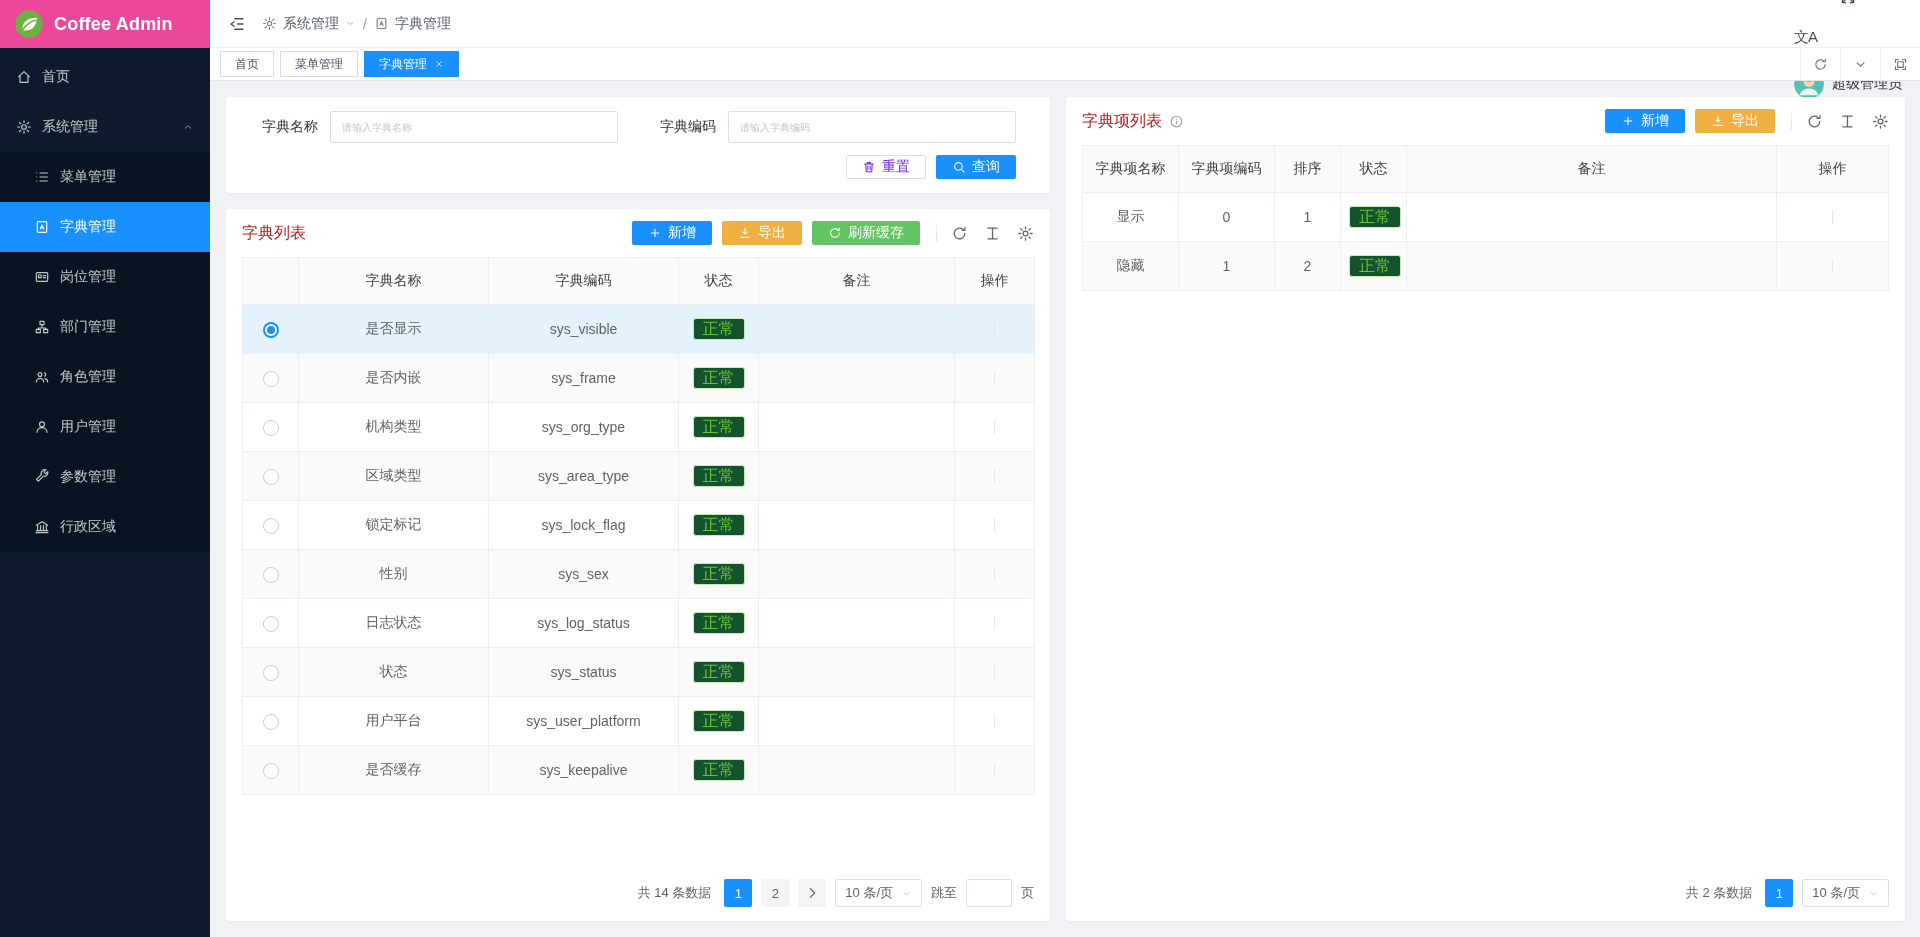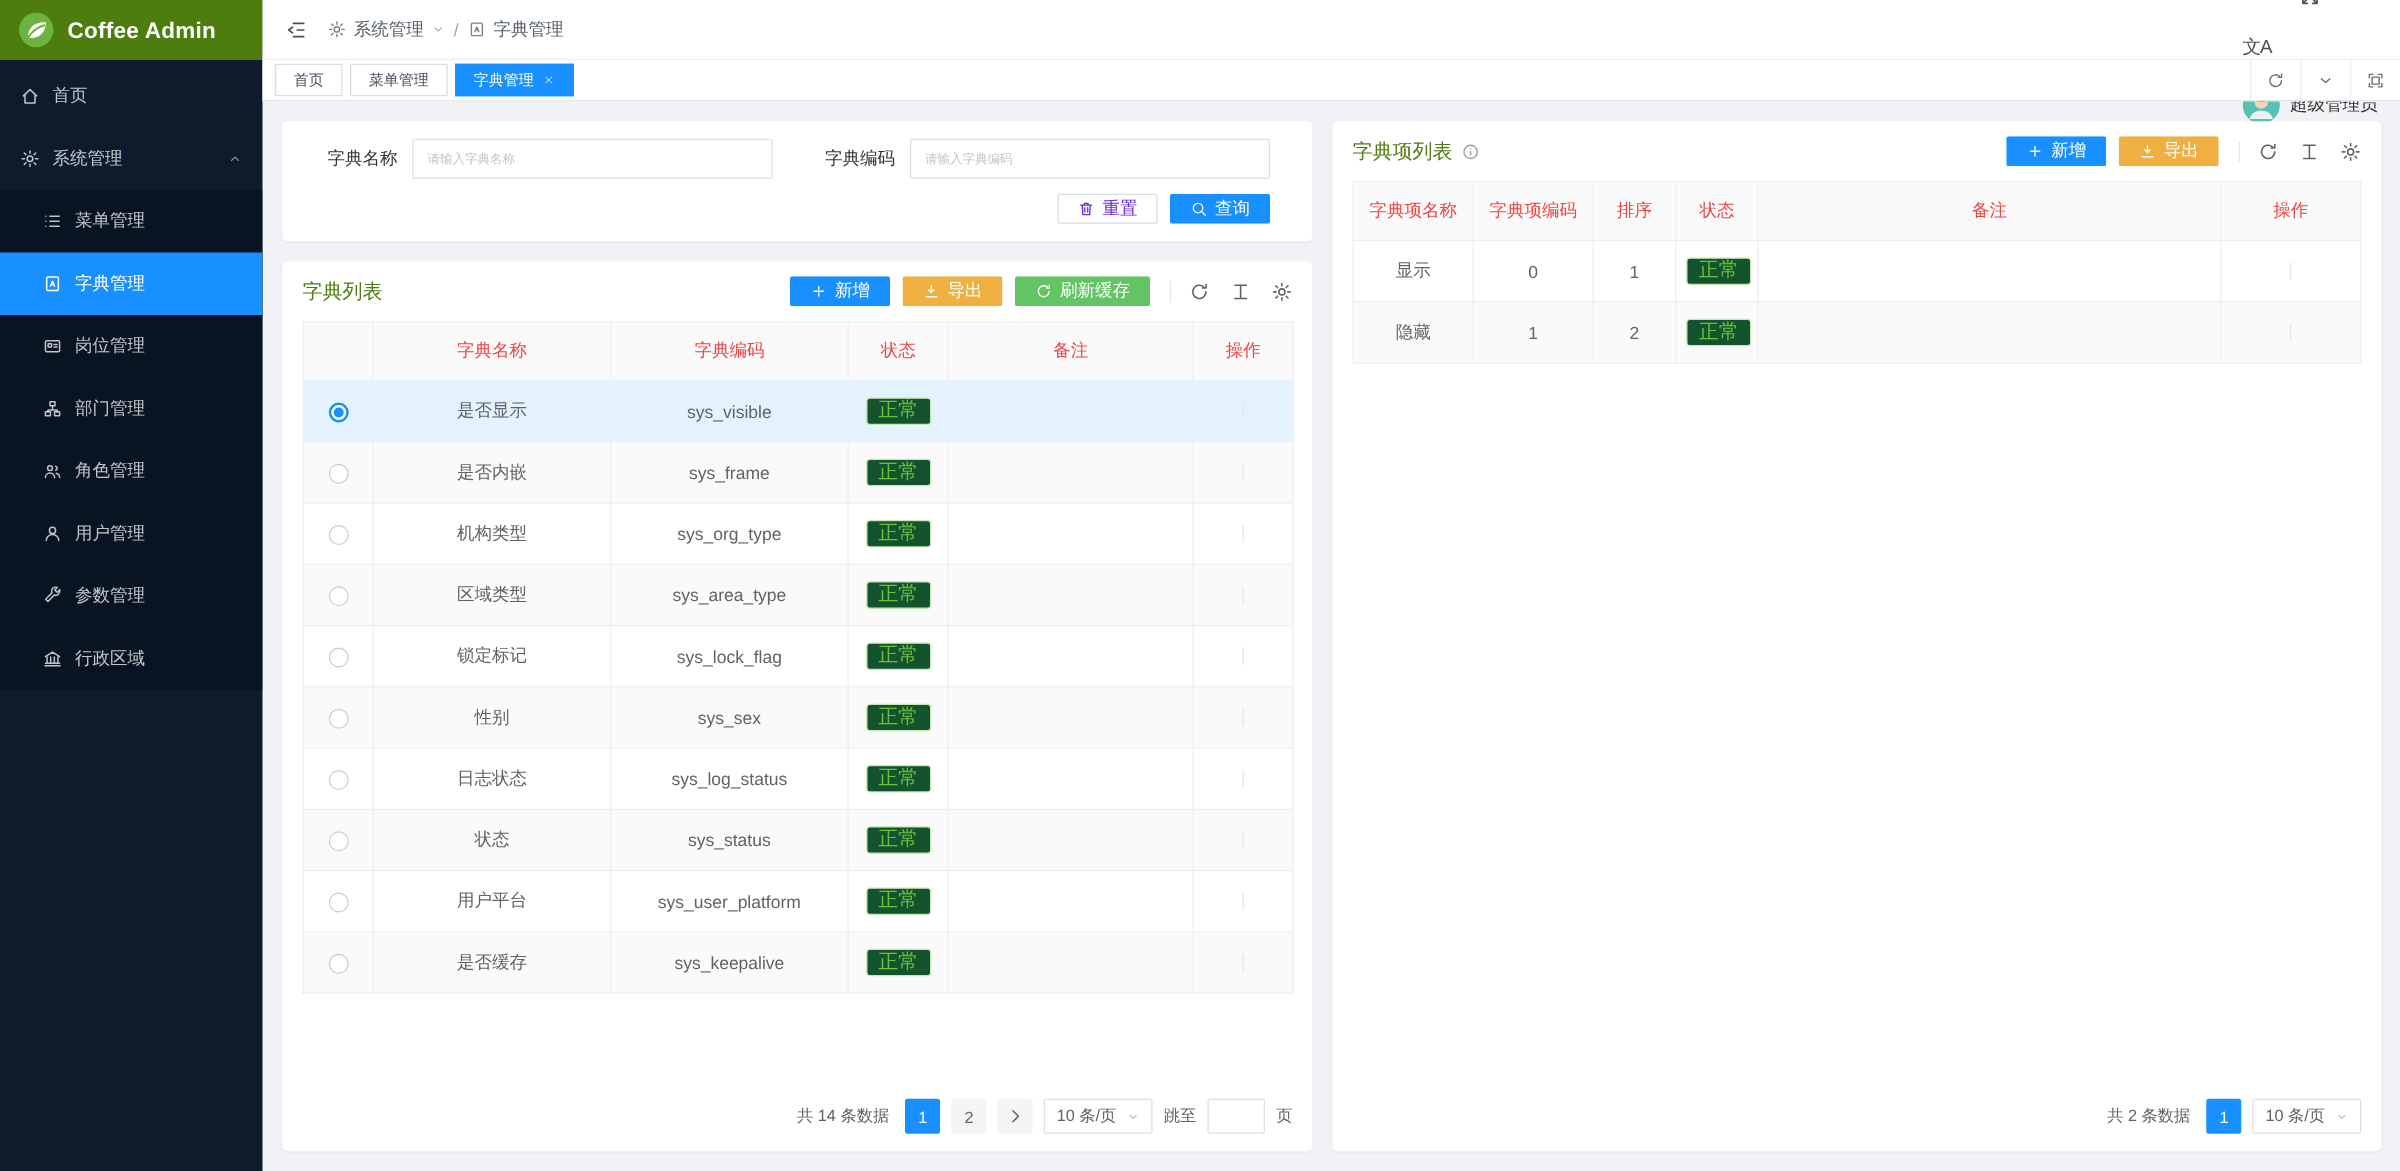--- a/index.html
+++ b/index.html
@@ -10,7 +10,7 @@
 
   
   .sidebar { width:210px; flex-shrink:0; background:#0d1b2c; color:rgba(255,255,255,.75); display:flex; flex-direction:column; }
-  .logo { height:48px; display:flex; align-items:center; gap:10px; padding:0 14px; background:#4d7c0f; flex-shrink:0; }
+  .logo { height:48px; display:flex; align-items:center; gap:10px; padding:0 14px; background:#ec4899; flex-shrink:0; }
   .logo .icn { font-size:30px; }
   .logo-text { color:#fff; font-weight:bold; font-size:18px; letter-spacing:.2px; white-space:nowrap; }
   .menu { flex:1; overflow:hidden; padding-top:4px; }

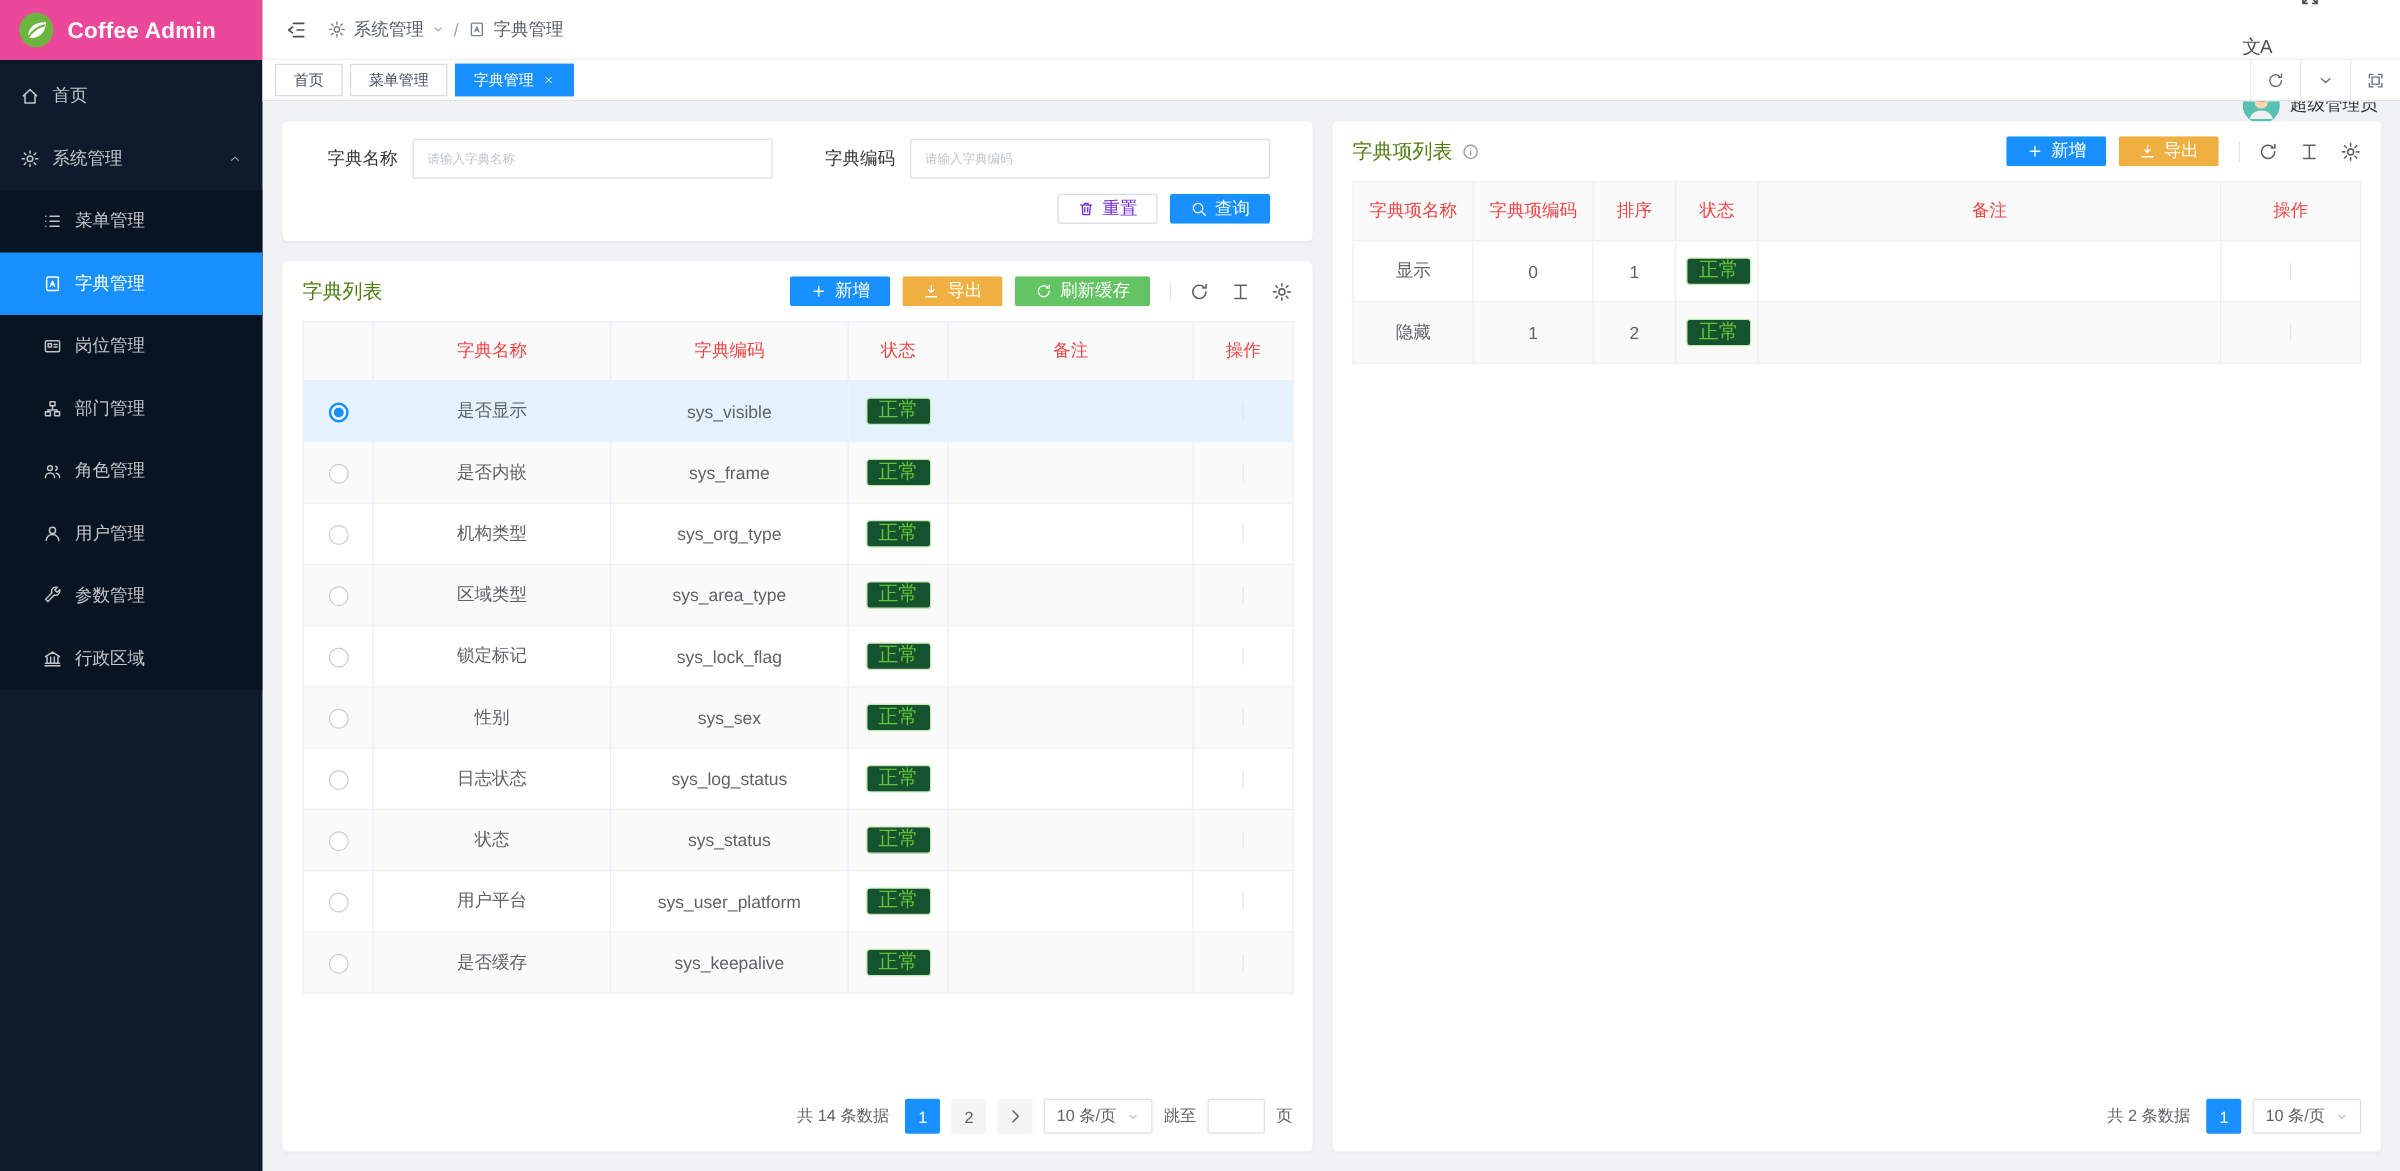--- a/index.html
+++ b/index.html
@@ -74,7 +74,7 @@
   
   .list-card { flex:1; min-height:0; display:flex; flex-direction:column; padding:12px 16px 14px 16px; }
   .card-head { display:flex; align-items:center; margin-bottom:12px; flex-shrink:0; }
-  .card-title { font-size:16px; color:#4d7c0f; display:flex; align-items:center; gap:7px; }
+  .card-title { font-size:16px; color:#b91c1c; display:flex; align-items:center; gap:7px; }
   .card-title .icn { font-size:15px; color:#9aa1a9; }
   .head-actions { margin-left:auto; display:flex; align-items:center; gap:10px; }
   .icon-group { display:flex; align-items:center; gap:16px; color:#5f6368; margin-left:6px; padding-left:14px; border-left:1px solid #e3e6ea; }

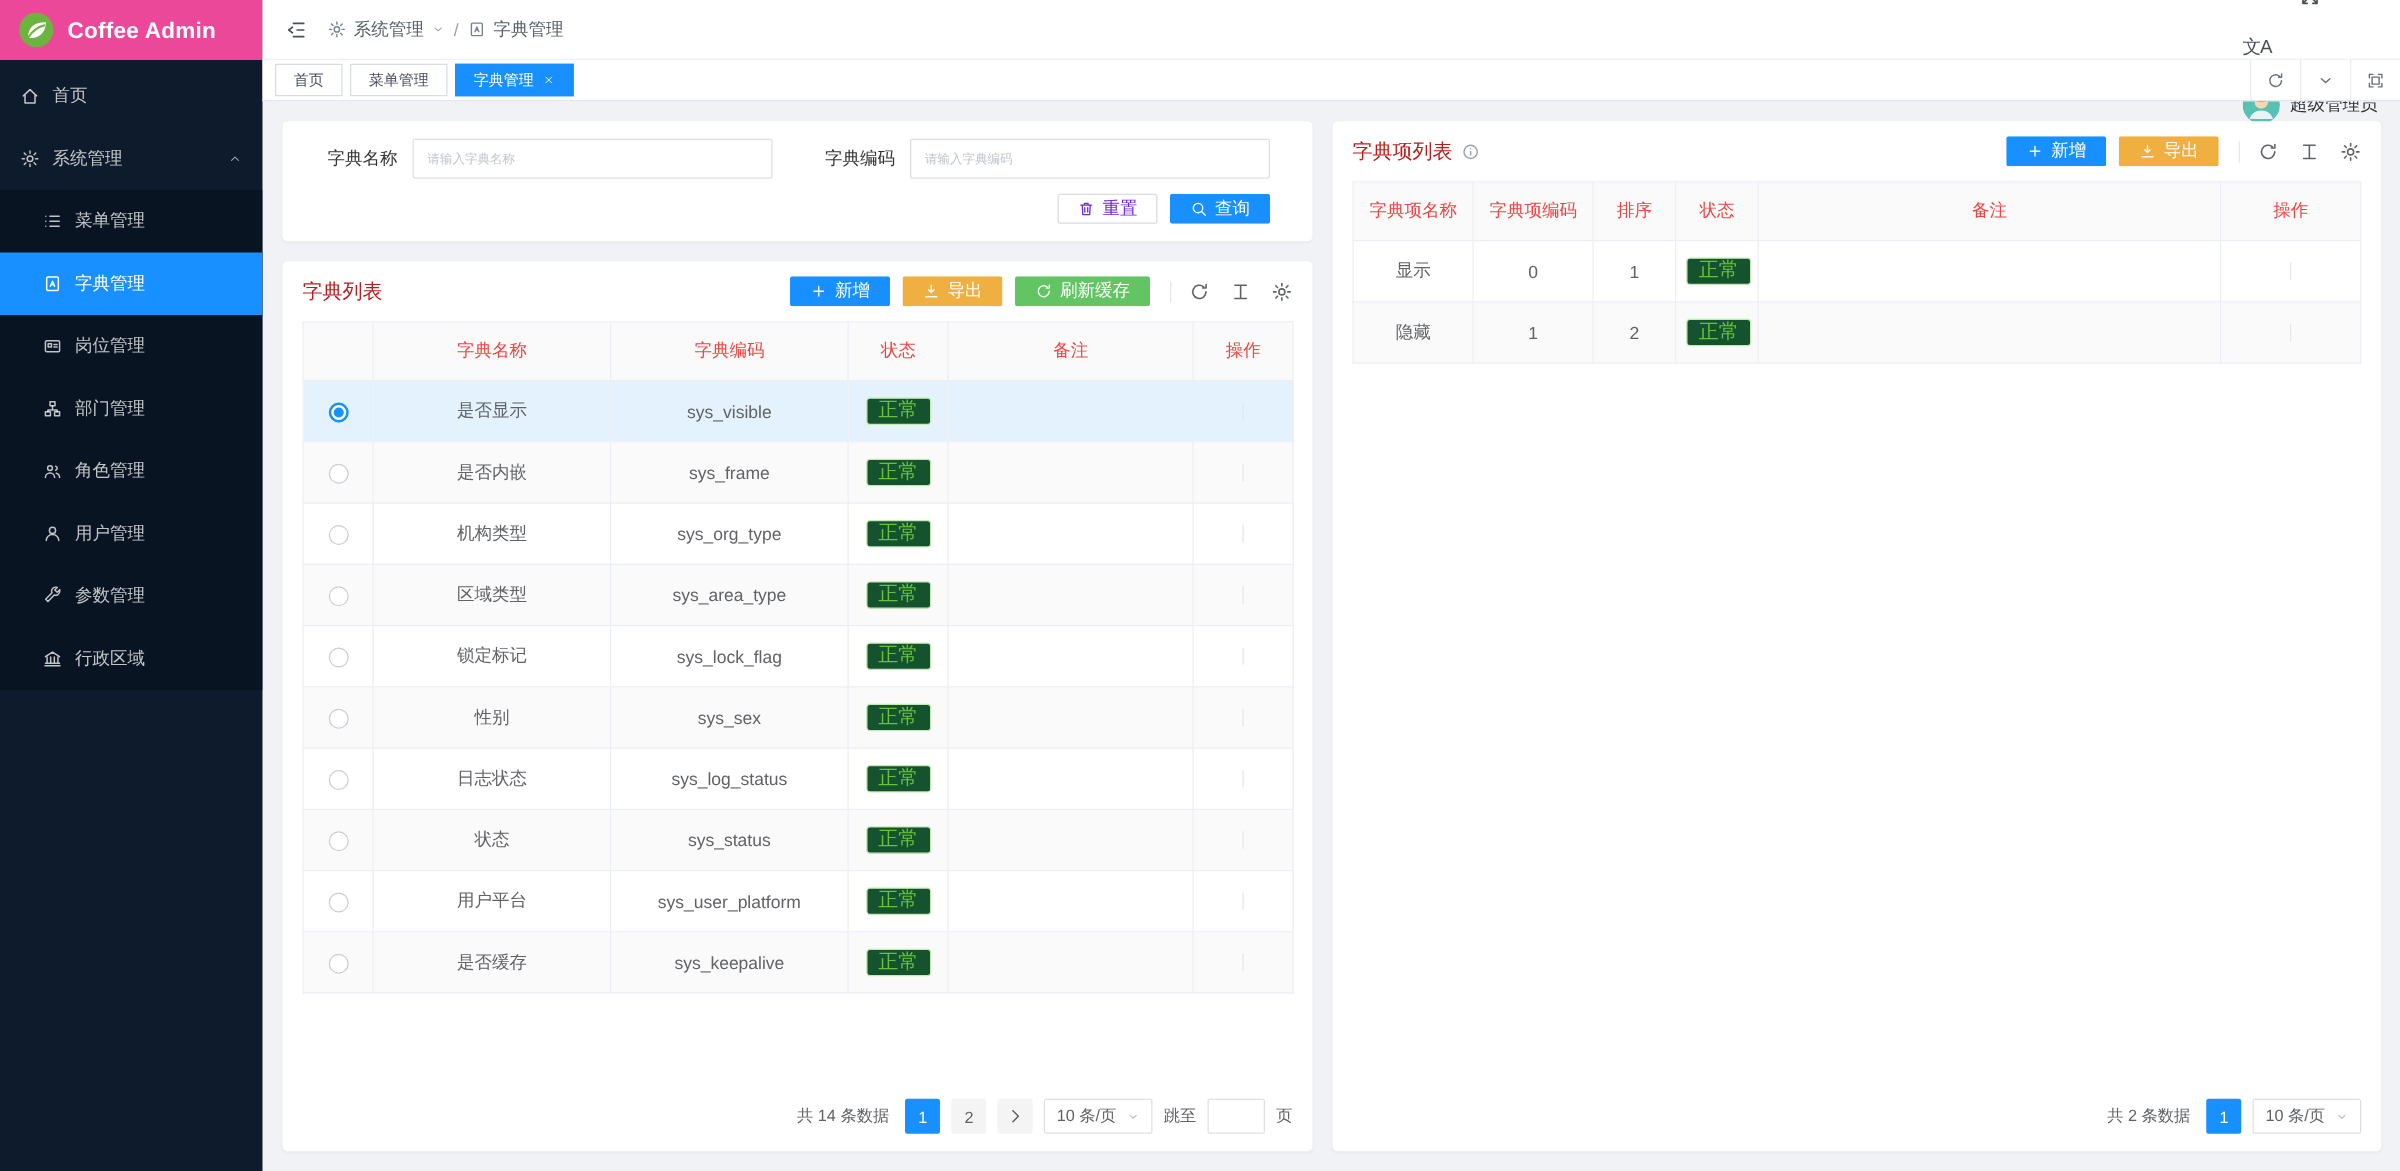--- a/index.html
+++ b/index.html
@@ -82,7 +82,7 @@
 
   table { width:100%; border-collapse:collapse; font-size:14px; color:#606266; table-layout:fixed; }
   th, td { border:1px solid #ebeef5; text-align:center; height:49px; padding:0 8px; overflow:hidden; white-space:nowrap; }
-  th { background:#fafafa; color:#ef4444; font-weight:normal; height:47px; }
+  th { background:#fafafa; color:#404040; font-weight:normal; height:47px; }
   tr.stripe td { background:#fafafa; }
   tr.row-selected td { background:#e3f2fd; }
 

